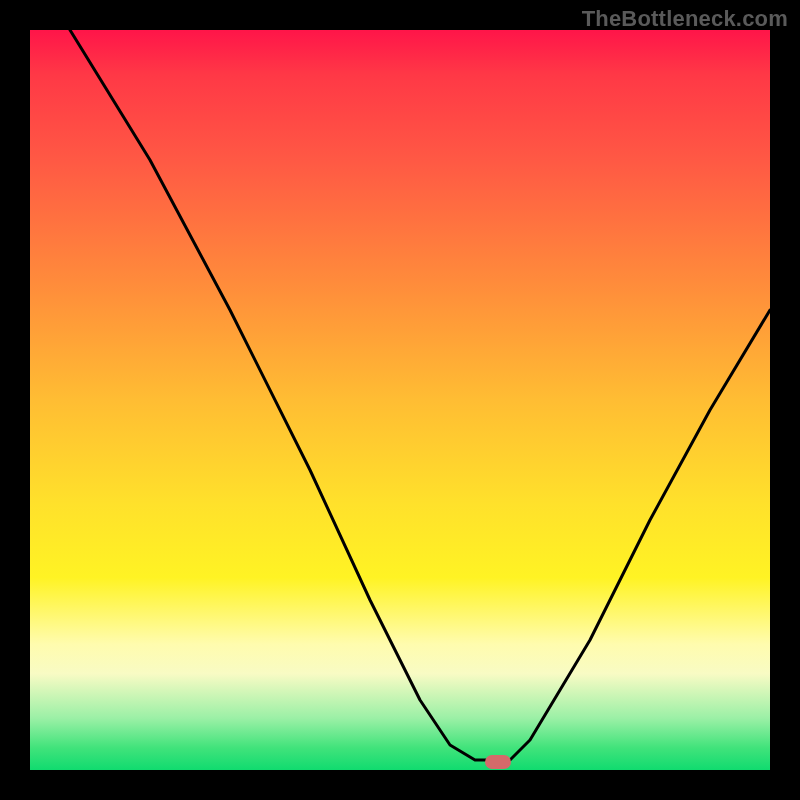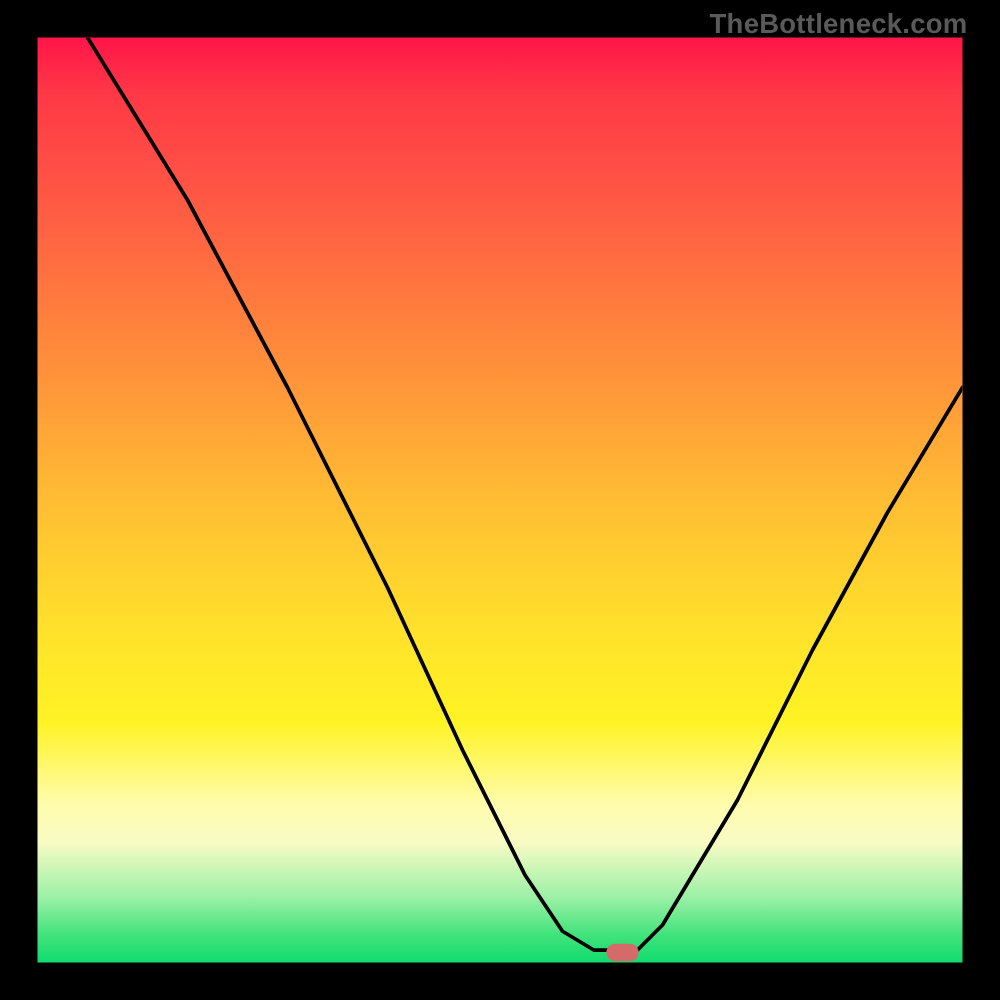--- a/index.html
+++ b/index.html
@@ -43,7 +43,7 @@
   .watermark {
     position: absolute;
     top: 6px;
-    right: 26px;
+    right: 12px;
     color: #5a5a5a;
     font-size: 22px;
     font-weight: 600;

